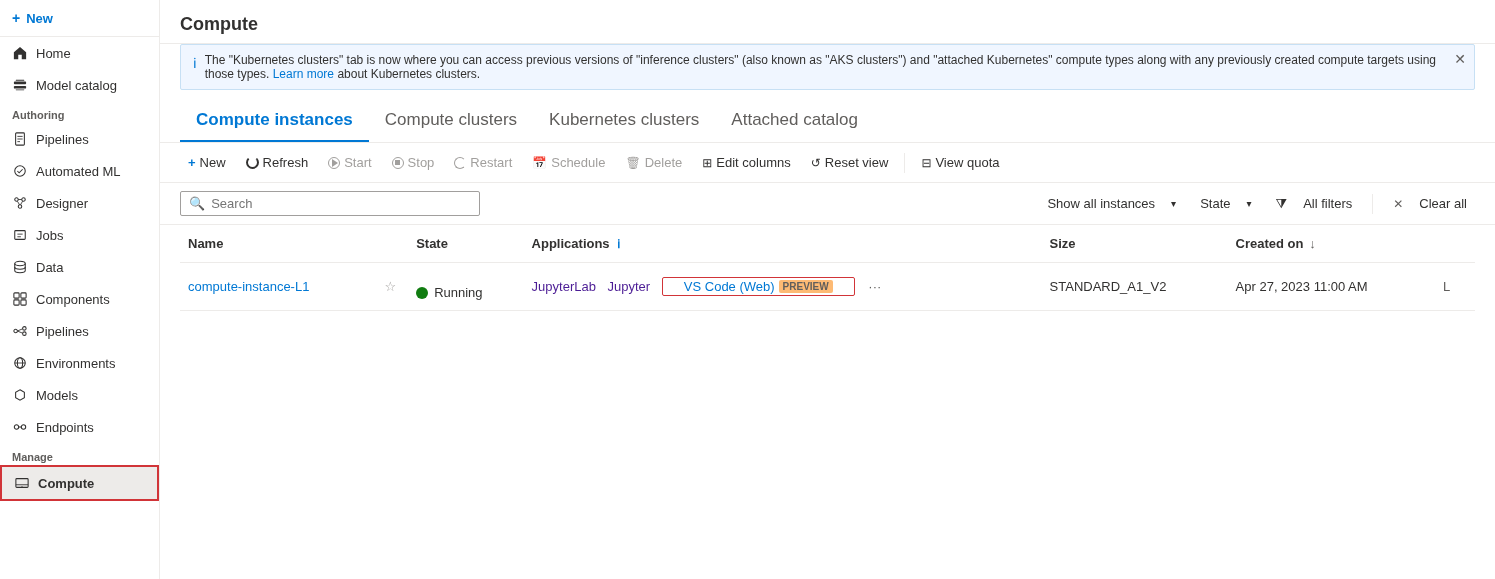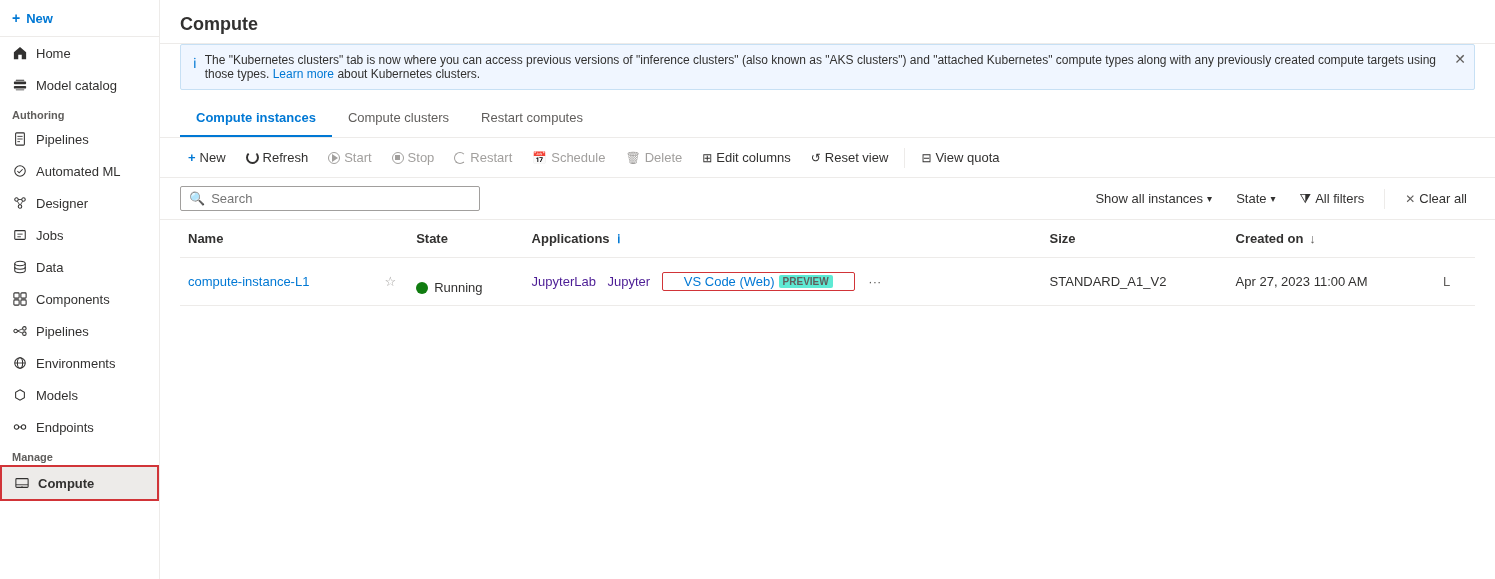--- a/index.html
+++ b/index.html
@@ -83,7 +83,7 @@
     }
     .tab {
       padding: 10px 16px;
-      font-size: 13px;
+      font-size: 17px;
       cursor: pointer;
       color: #605e5c;
       border-bottom: 2px solid transparent;

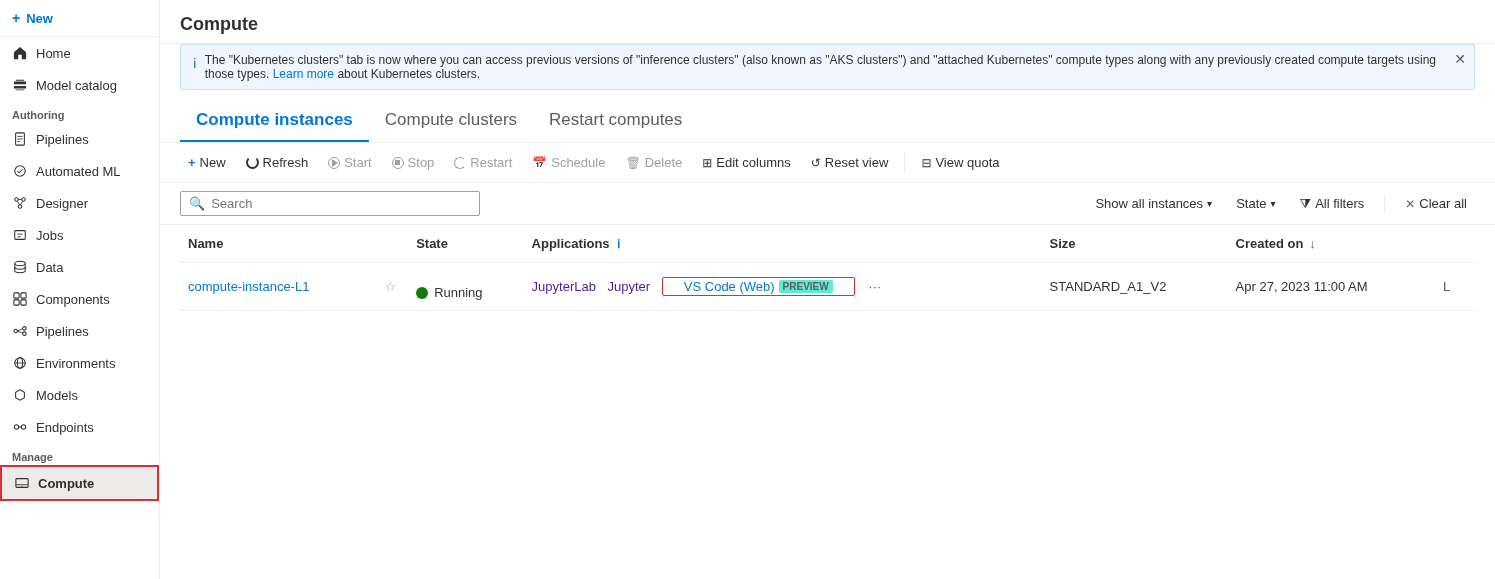--- a/index.html
+++ b/index.html
@@ -346,6 +346,9 @@
     </div>
     <div class="tab">
       <span>Compute clusters</span>
+    </div>
+    <div class="tab">
+      <span>Kubernetes clusters</span>
     </div>
     <div class="tab">
       <span>Restart computes</span>

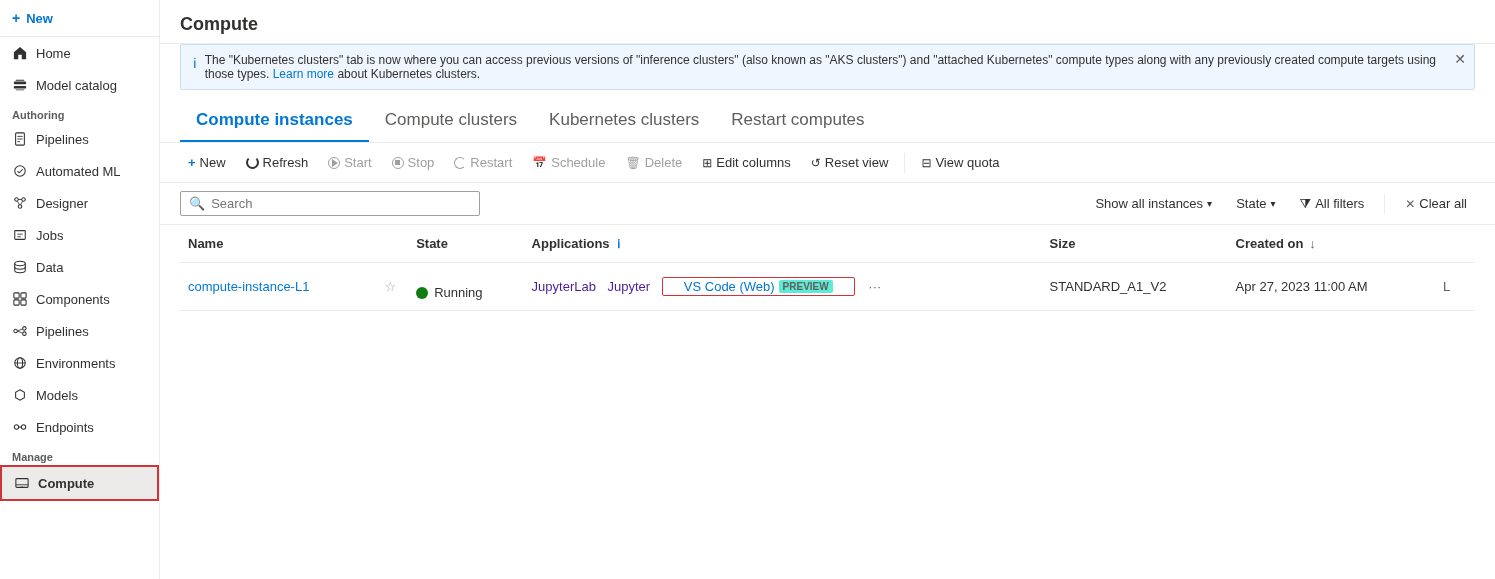--- a/index.html
+++ b/index.html
@@ -351,7 +351,7 @@
       <span>Kubernetes clusters</span>
     </div>
     <div class="tab">
-      <span>Restart computes</span>
+      <span>Attached catalog</span>
     </div>
   </div>
 

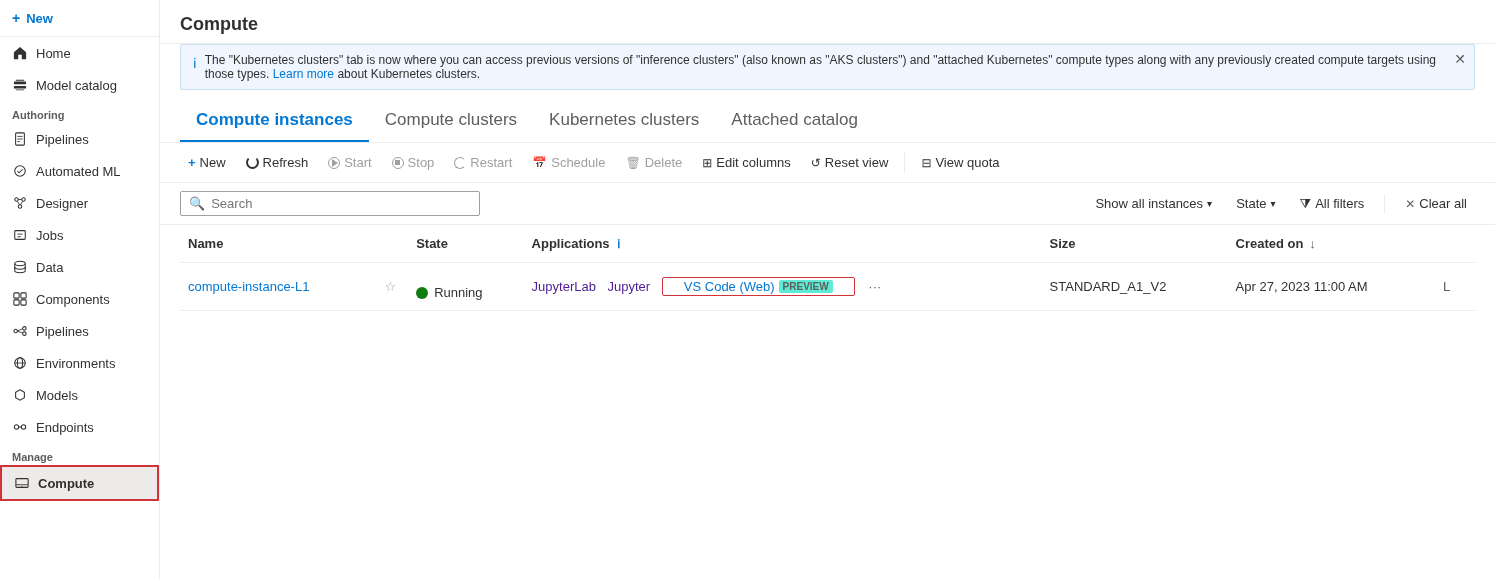--- a/index.html
+++ b/index.html
@@ -135,7 +135,7 @@
     }
     .filter-spacer { flex: 1; }
     .filter-btn {
-      display: flex; align-items: center; gap: 4px;
+      display: flex; align-items: center; gap: 16px;
       padding: 4px 8px; font-size: 13px; color: #323130;
       background: transparent; border: none; cursor: pointer;
       border-radius: 2px;

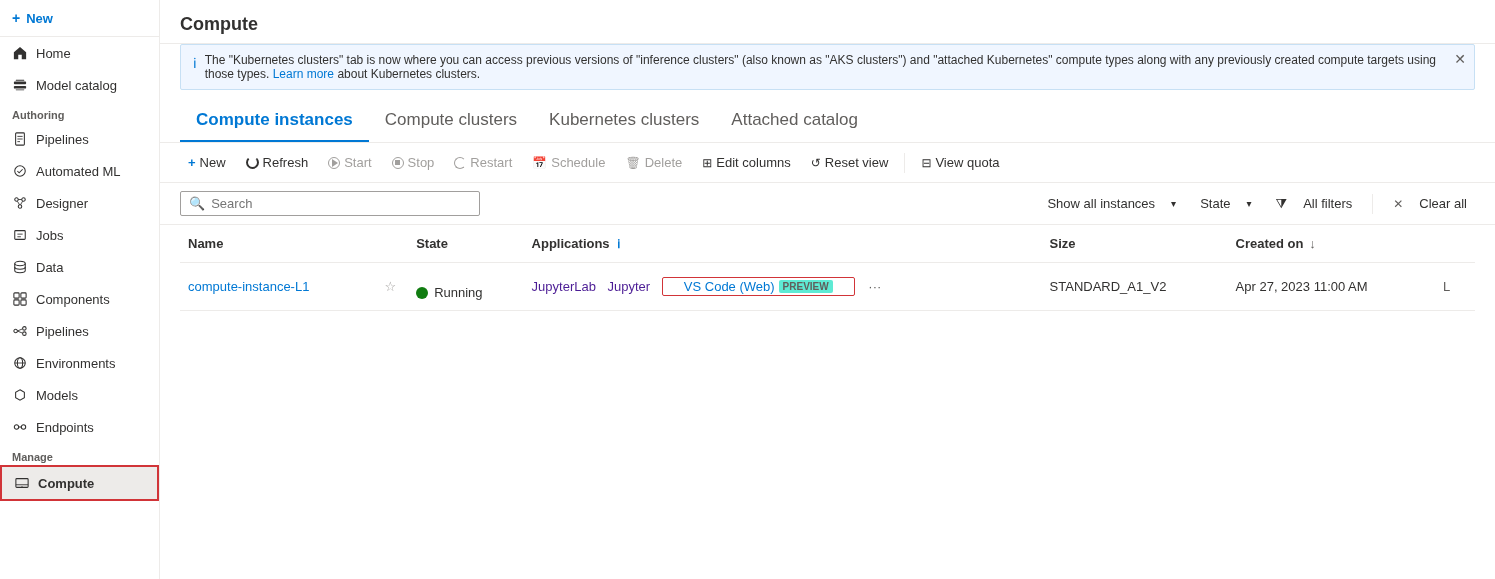--- a/index.html
+++ b/index.html
@@ -169,7 +169,7 @@
     }
     .vs-code-link { color: #0078d4; text-decoration: none; font-size: 13px; }
     .preview-badge {
-      font-size: 10px; background: #5eead4; color: #605e5c;
+      font-size: 10px; background: #fdba74; color: #605e5c;
       padding: 1px 4px; border-radius: 2px; font-weight: 600;
     }
     .more-btn { color: #605e5c; cursor: pointer; padding: 0 4px; }

